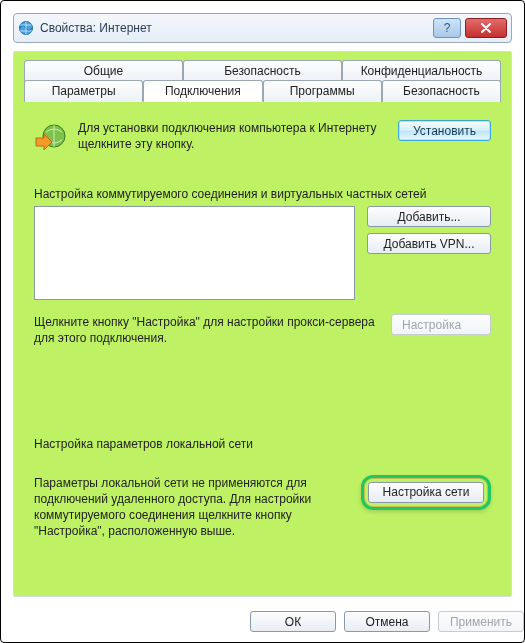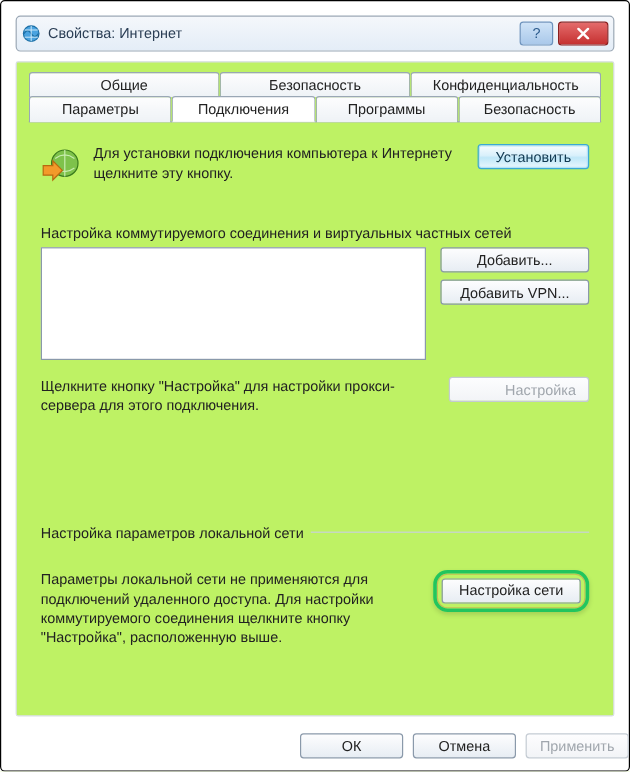--- a/index.html
+++ b/index.html
@@ -145,7 +145,7 @@
 
   .hint { margin-top:14px; color:#222; line-height:1.35; }
   .hint-row { display:flex; gap:12px; align-items:flex-start; }
-  .hint-row .btn { width:117px; text-align:right; flex-shrink:0; }
+  .hint-row .btn { width:100px; text-align:left; flex-shrink:0; }
 
   
   .lan-section { margin-top:90px; }

